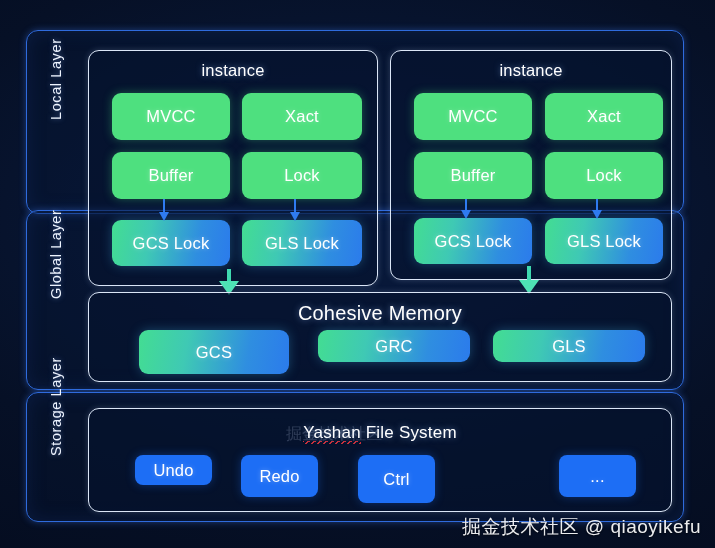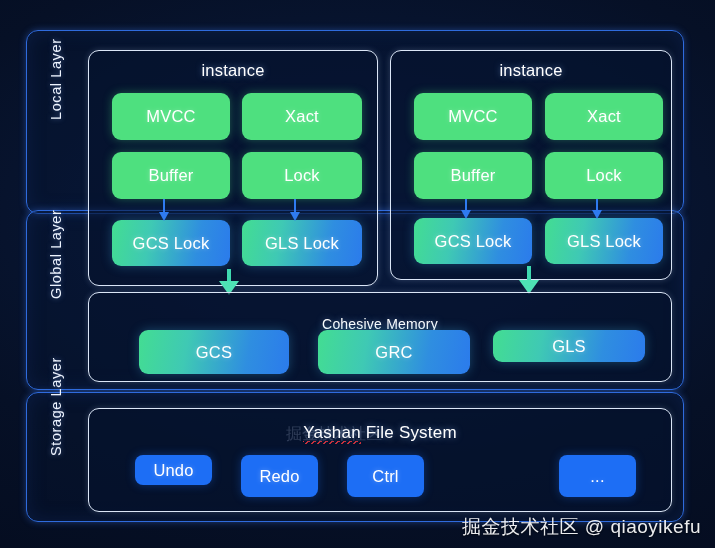--- a/index.html
+++ b/index.html
@@ -68,7 +68,7 @@
   }
   #title-instance-left  { top: 10px; }
   #title-instance-right { top: 10px; }
-  #title-cohesive       { top: 23px;  font-size: 14px; }
+  #title-cohesive       { top: 9px;  font-size: 20px; }
   #title-fs             { top: 14px; font-size: 17px; }
 
   .spellcheck {

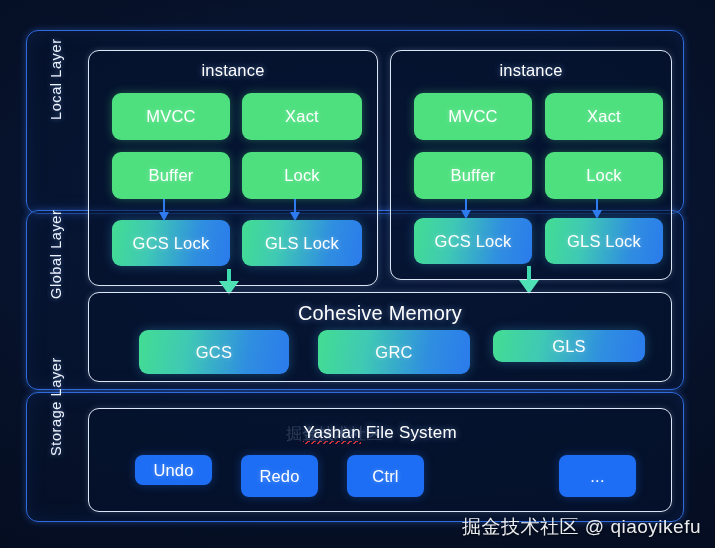--- a/index.html
+++ b/index.html
@@ -125,7 +125,7 @@
 
   
   #n-gcs { left: 131px; top: 330px; width: 150px; height: 44px; }
-  #n-grc { left: 310px; top: 330px; width: 152px; height: 44px; }
+  #n-grc { left: 310px; top: 330px; width: 152px; height: 32px; }
   #n-gls { left: 485px; top: 330px; width: 152px; height: 32px; }
 
   

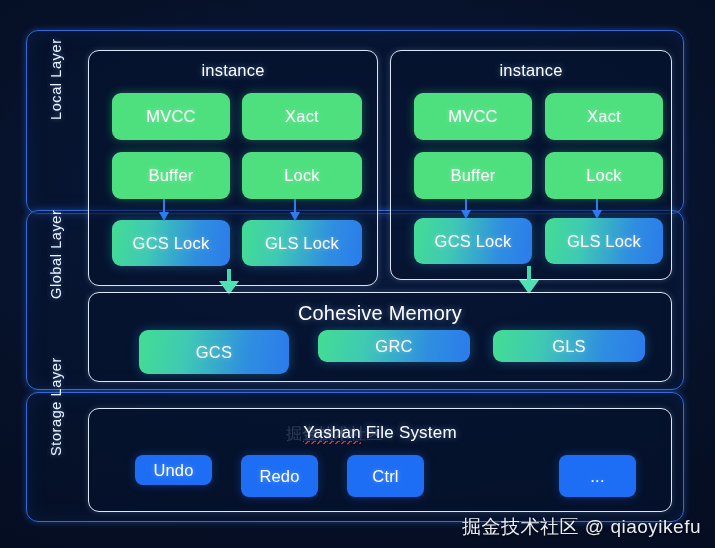--- a/index.html
+++ b/index.html
@@ -131,7 +131,7 @@
   
   #n-undo { left: 127px; top: 455px; width: 77px; height: 30px; }
   #n-redo { left: 233px; top: 455px; width: 77px; height: 42px; }
-  #n-ctrl { left: 339px; top: 455px; width: 77px; height: 42px; }
+  #n-ctrl { left: 350px; top: 455px; width: 77px; height: 48px; }
   #n-data { left: 445px; top: 455px; width: 77px; height: 42px; }
   #n-more { left: 551px; top: 455px; width: 77px; height: 42px; }
 

